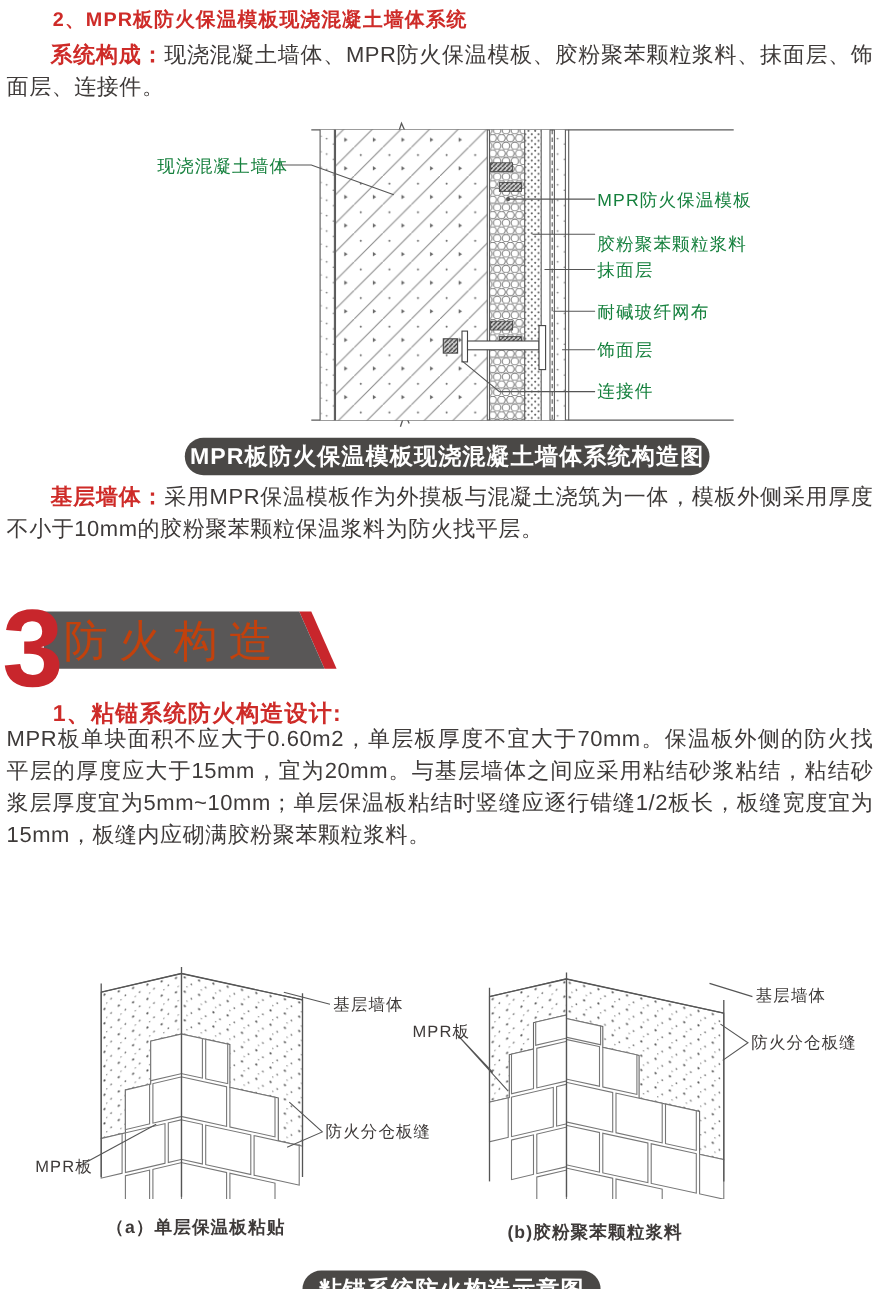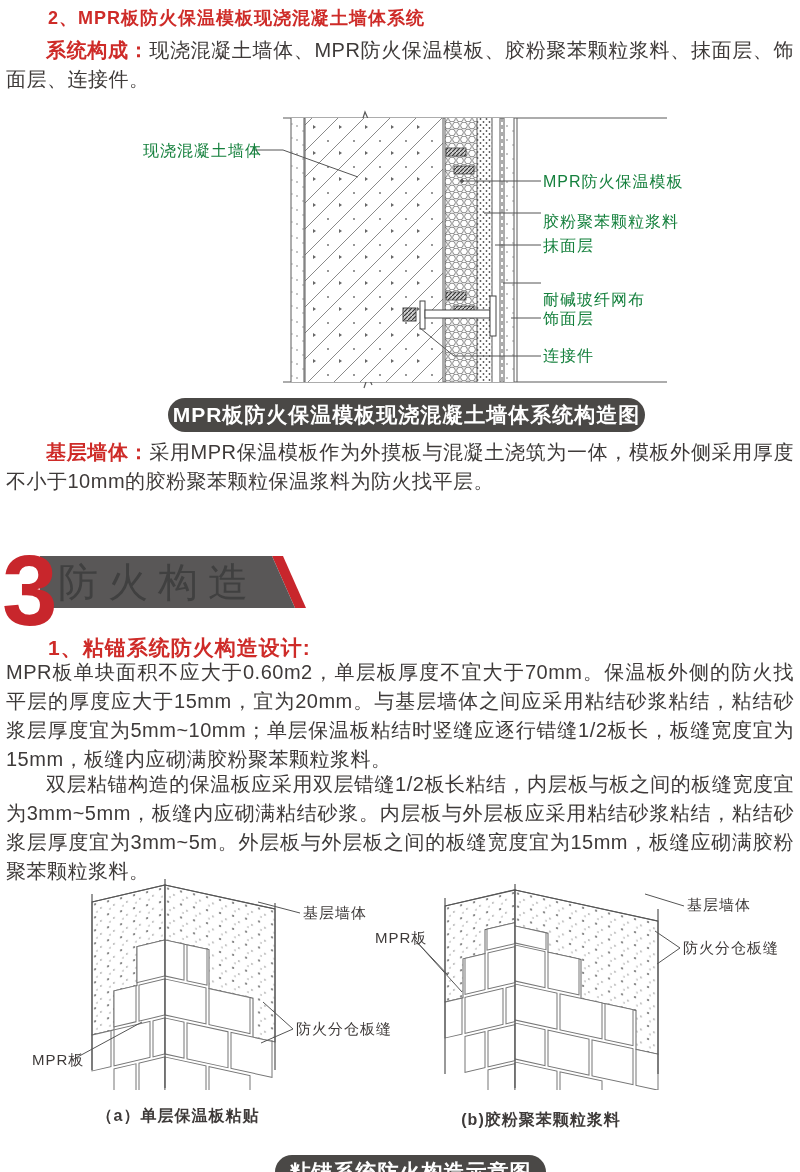--- a/index.html
+++ b/index.html
@@ -139,7 +139,7 @@
   <div class="abs dlabel" style="left:543px;top:172px;">MPR防火保温模板</div>
   <div class="abs dlabel" style="left:543px;top:192px;margin-top:20px;">胶粉聚苯颗粒浆料</div>
   <div class="abs dlabel" style="left:543px;top:236px;">抹面层</div>
-  <div class="abs dlabel" style="left:543px;top:290px;">耐碱玻纤网布</div>
+  <div class="abs dlabel" style="left:543px;top:274px;">耐碱玻纤网布</div>
   <div class="abs dlabel" style="left:543px;top:309px;text-align:right;">饰面层</div>
   <div class="abs dlabel" style="left:543px;top:346px;">连接件</div>
 

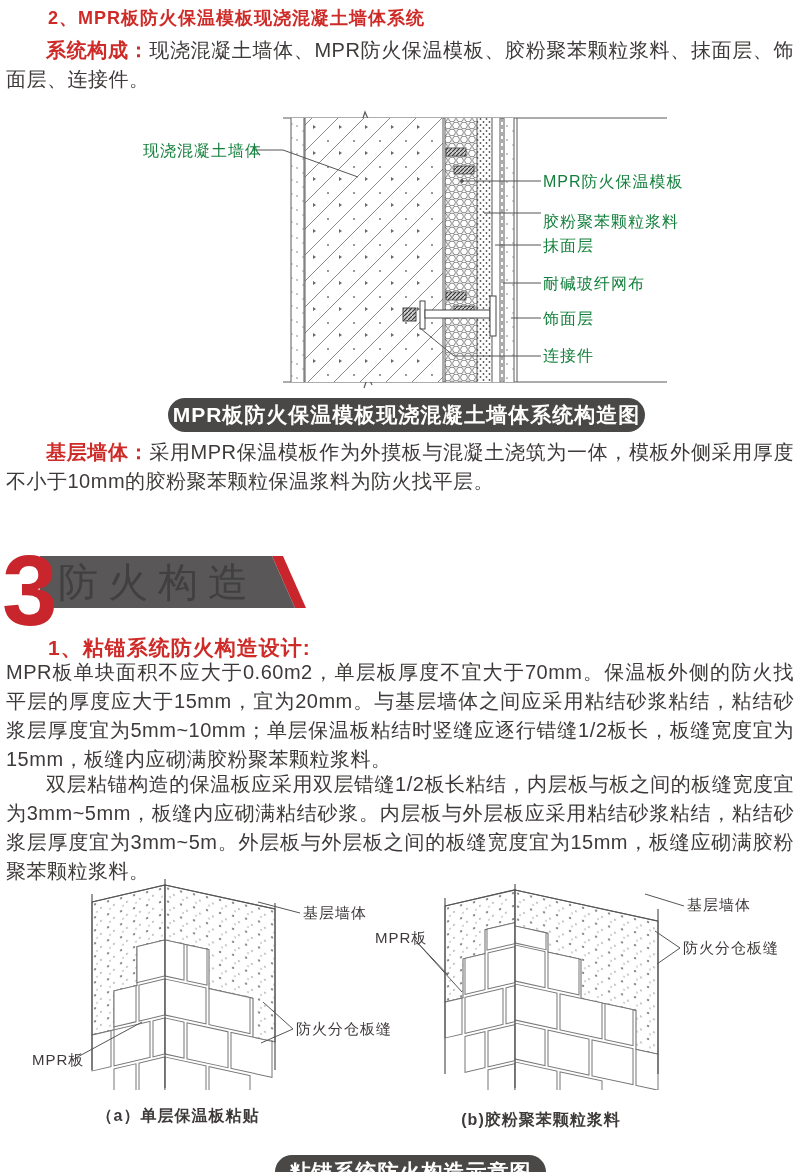--- a/index.html
+++ b/index.html
@@ -29,7 +29,7 @@
   }
   .banner-title{
     left:42px;top:556px;width:232px;height:52px;display:flex;align-items:center;
-    justify-content:center;color:#404040;font-size:40px;letter-spacing:10px;
+    justify-content:center;color:#c2410c;font-size:40px;letter-spacing:10px;
     z-index:2;white-space:nowrap;
   }
   .sub-heading{left:48px;top:634px;font-size:21px;font-weight:bold;letter-spacing:1px;}

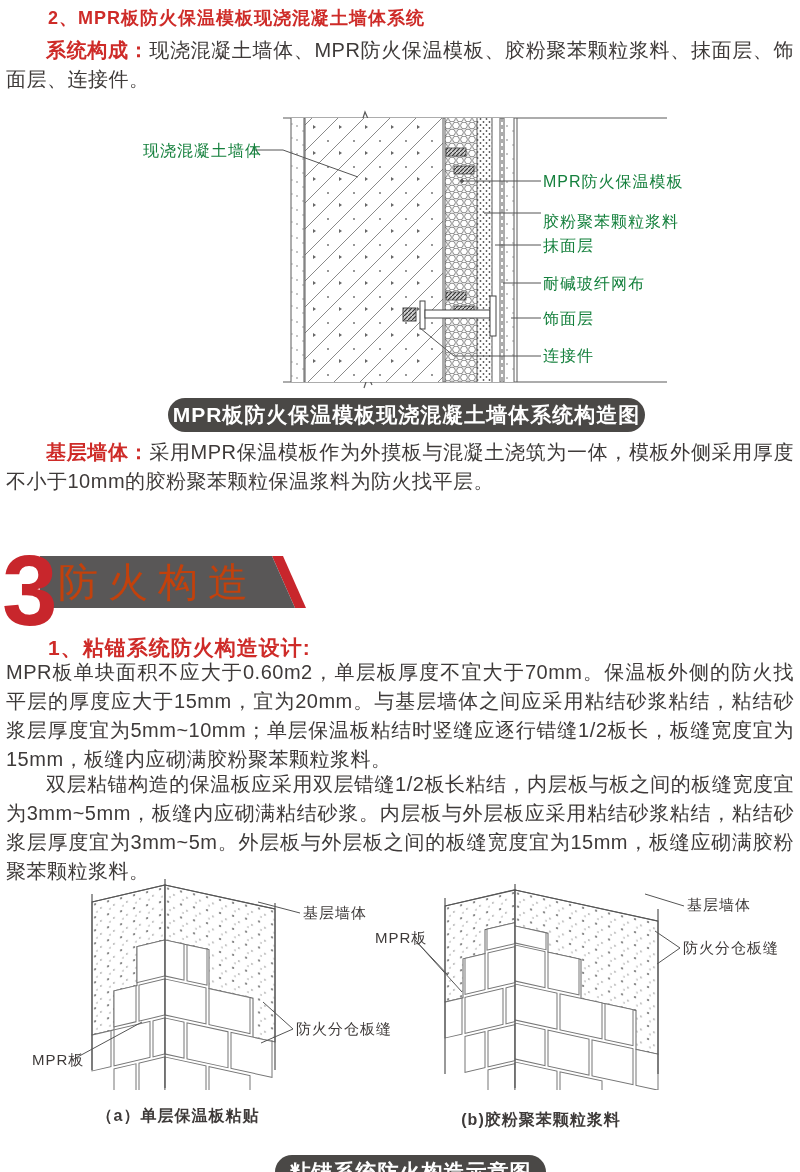--- a/index.html
+++ b/index.html
@@ -158,7 +158,6 @@
 
   <div class="abs sub-heading red">1、粘锚系统防火构造设计:</div>
   <p class="abs body-p" style="top:658px;margin:0;">MPR板单块面积不应大于0.60m2，单层板厚度不宜大于70mm。保温板外侧的防火找平层的厚度应大于15mm，宜为20mm。与基层墙体之间应采用粘结砂浆粘结，粘结砂浆层厚度宜为5mm~10mm；单层保温板粘结时竖缝应逐行错缝1/2板长，板缝宽度宜为15mm，板缝内应砌满胶粉聚苯颗粒浆料。</p>
-  <p class="abs body-p indent" style="top:770px;margin:0;">双层粘锚构造的保温板应采用双层错缝1/2板长粘结，内层板与板之间的板缝宽度宜为3mm~5mm，板缝内应砌满粘结砂浆。内层板与外层板应采用粘结砂浆粘结，粘结砂浆层厚度宜为3mm~5m。外层板与外层板之间的板缝宽度宜为15mm，板缝应砌满胶粉聚苯颗粒浆料。</p>
 
   <svg class="abs" style="left:30px;top:878px;" width="370" height="212" viewBox="0 0 370 212">
     <defs>

